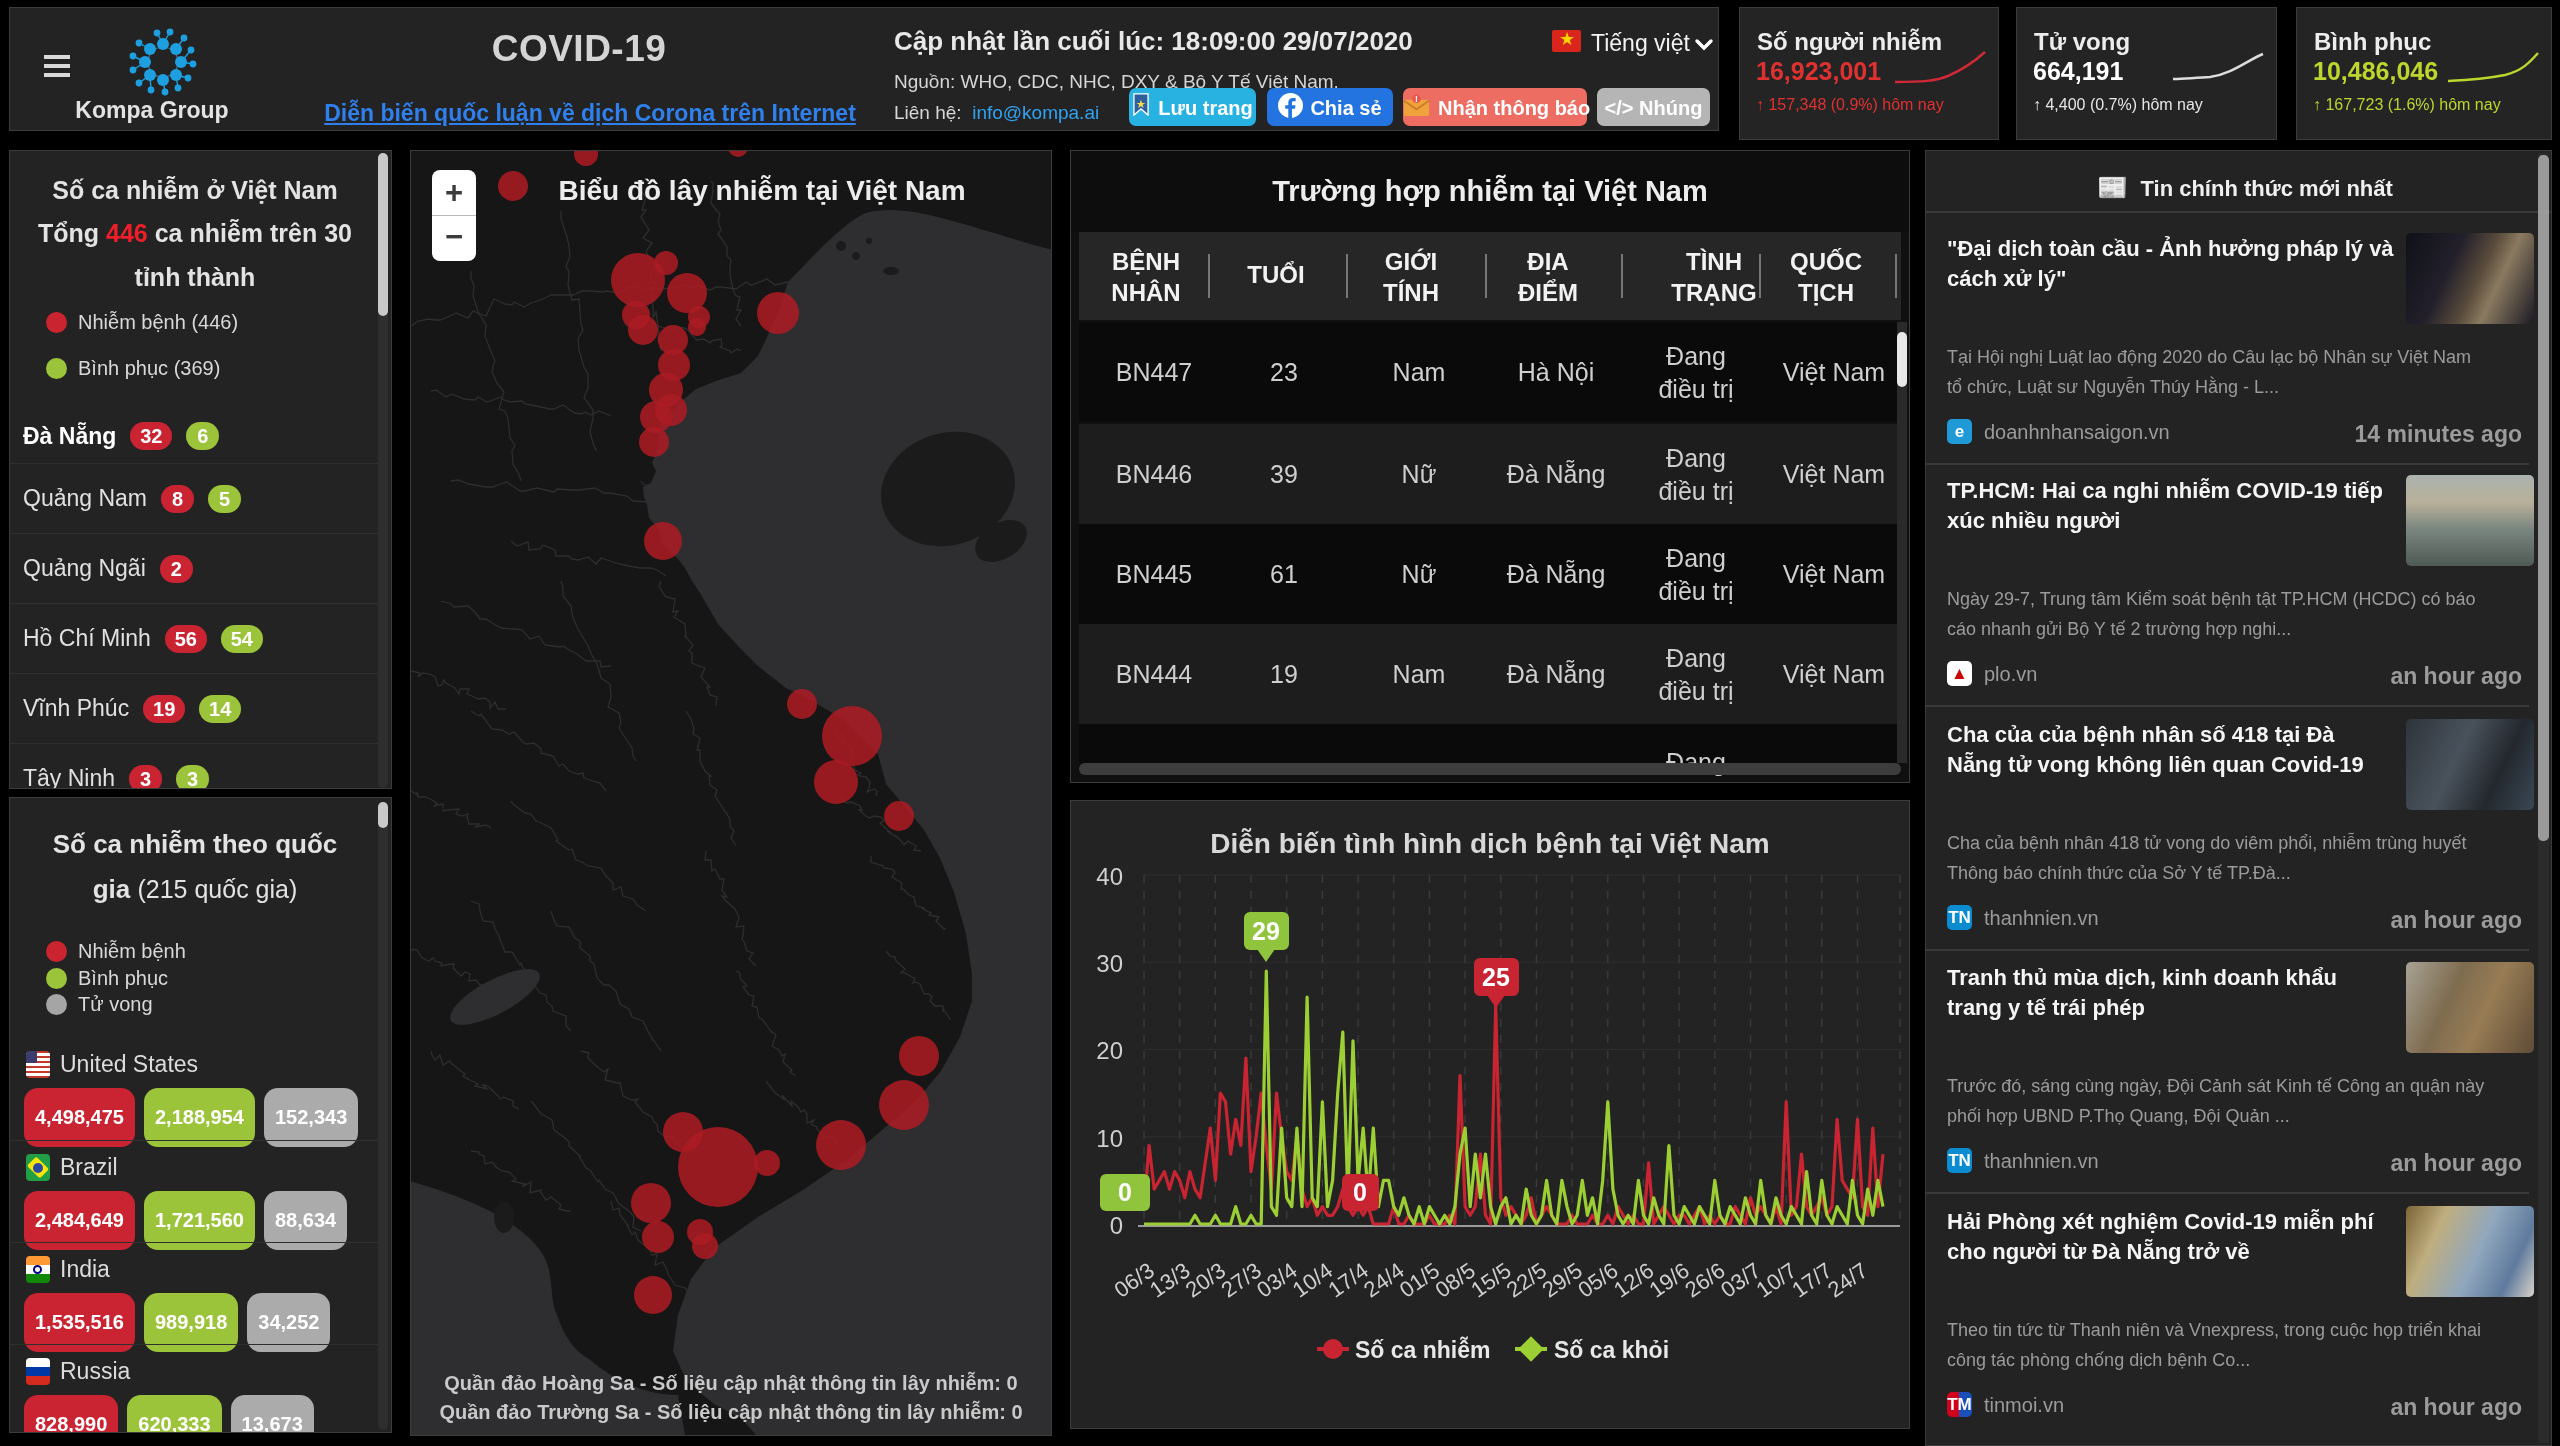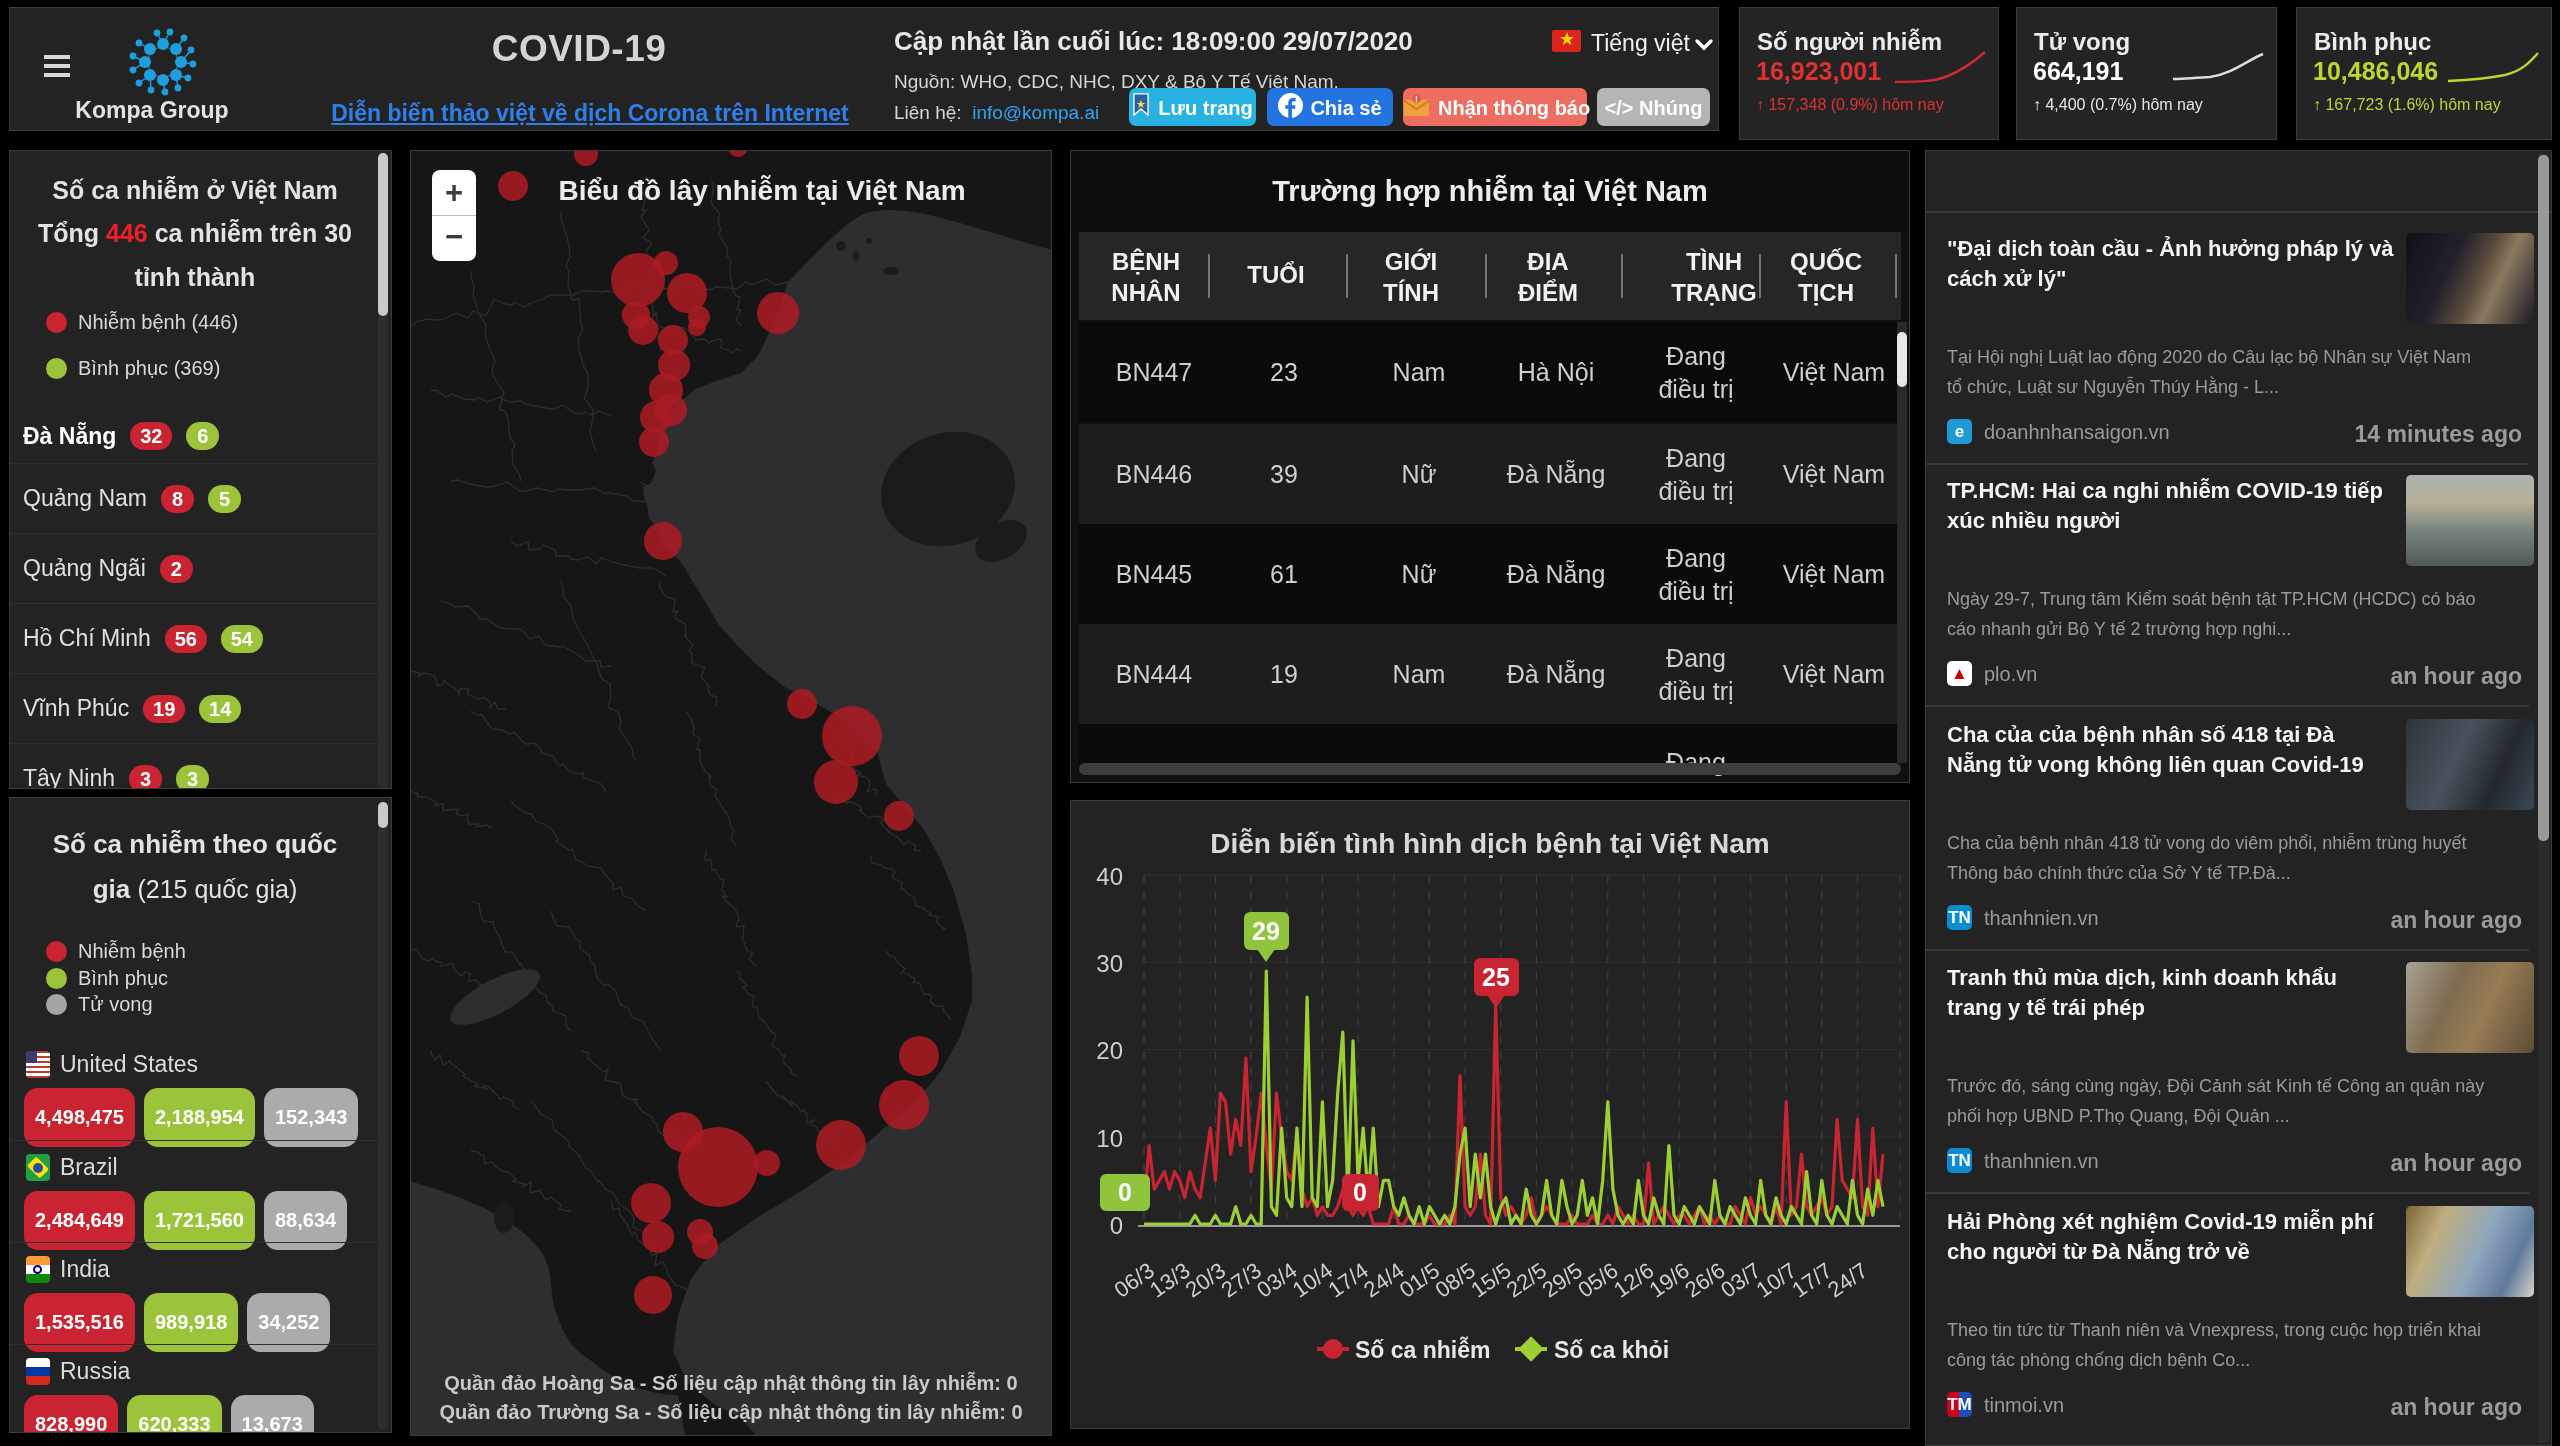--- a/index.html
+++ b/index.html
@@ -114,7 +114,7 @@
   </svg>
   <div style="position:absolute;left:52px;top:89px;width:180px;text-align:center;font-size:23px;font-weight:bold;color:#e3e3e3;">Kompa Group</div>
   <div style="position:absolute;left:369px;top:20px;width:400px;text-align:center;font-size:37px;font-weight:bold;color:#d4d4d4;letter-spacing:0.5px;">COVID-19</div>
-  <div style="position:absolute;left:250px;top:92px;width:660px;white-space:nowrap;text-align:center;font-size:23px;font-weight:bold;color:#2f80ed;text-decoration:underline;">Diễn biến thảo việt về dịch Corona trên Internet</div>
+  <div style="position:absolute;left:250px;top:92px;width:660px;white-space:nowrap;text-align:center;font-size:23px;font-weight:bold;color:#2f80ed;text-decoration:underline;">Diễn biến quốc luận về dịch Corona trên Internet</div>
   <div style="position:absolute;left:884px;top:18px;font-size:26px;font-weight:bold;color:#e8e8e8;">Cập nhật lần cuối lúc: 18:09:00 29/07/2020</div>
   <div style="position:absolute;left:884px;top:63px;font-size:19px;color:#d6d6d6;">Nguồn: WHO, CDC, NHC, DXY &amp; Bộ Y Tế Việt Nam.</div>
   <div style="position:absolute;left:884px;top:94px;font-size:19px;color:#d6d6d6;">Liên hệ: &nbsp;<span style="color:#31a2f2;">info@kompa.ai</span></div>

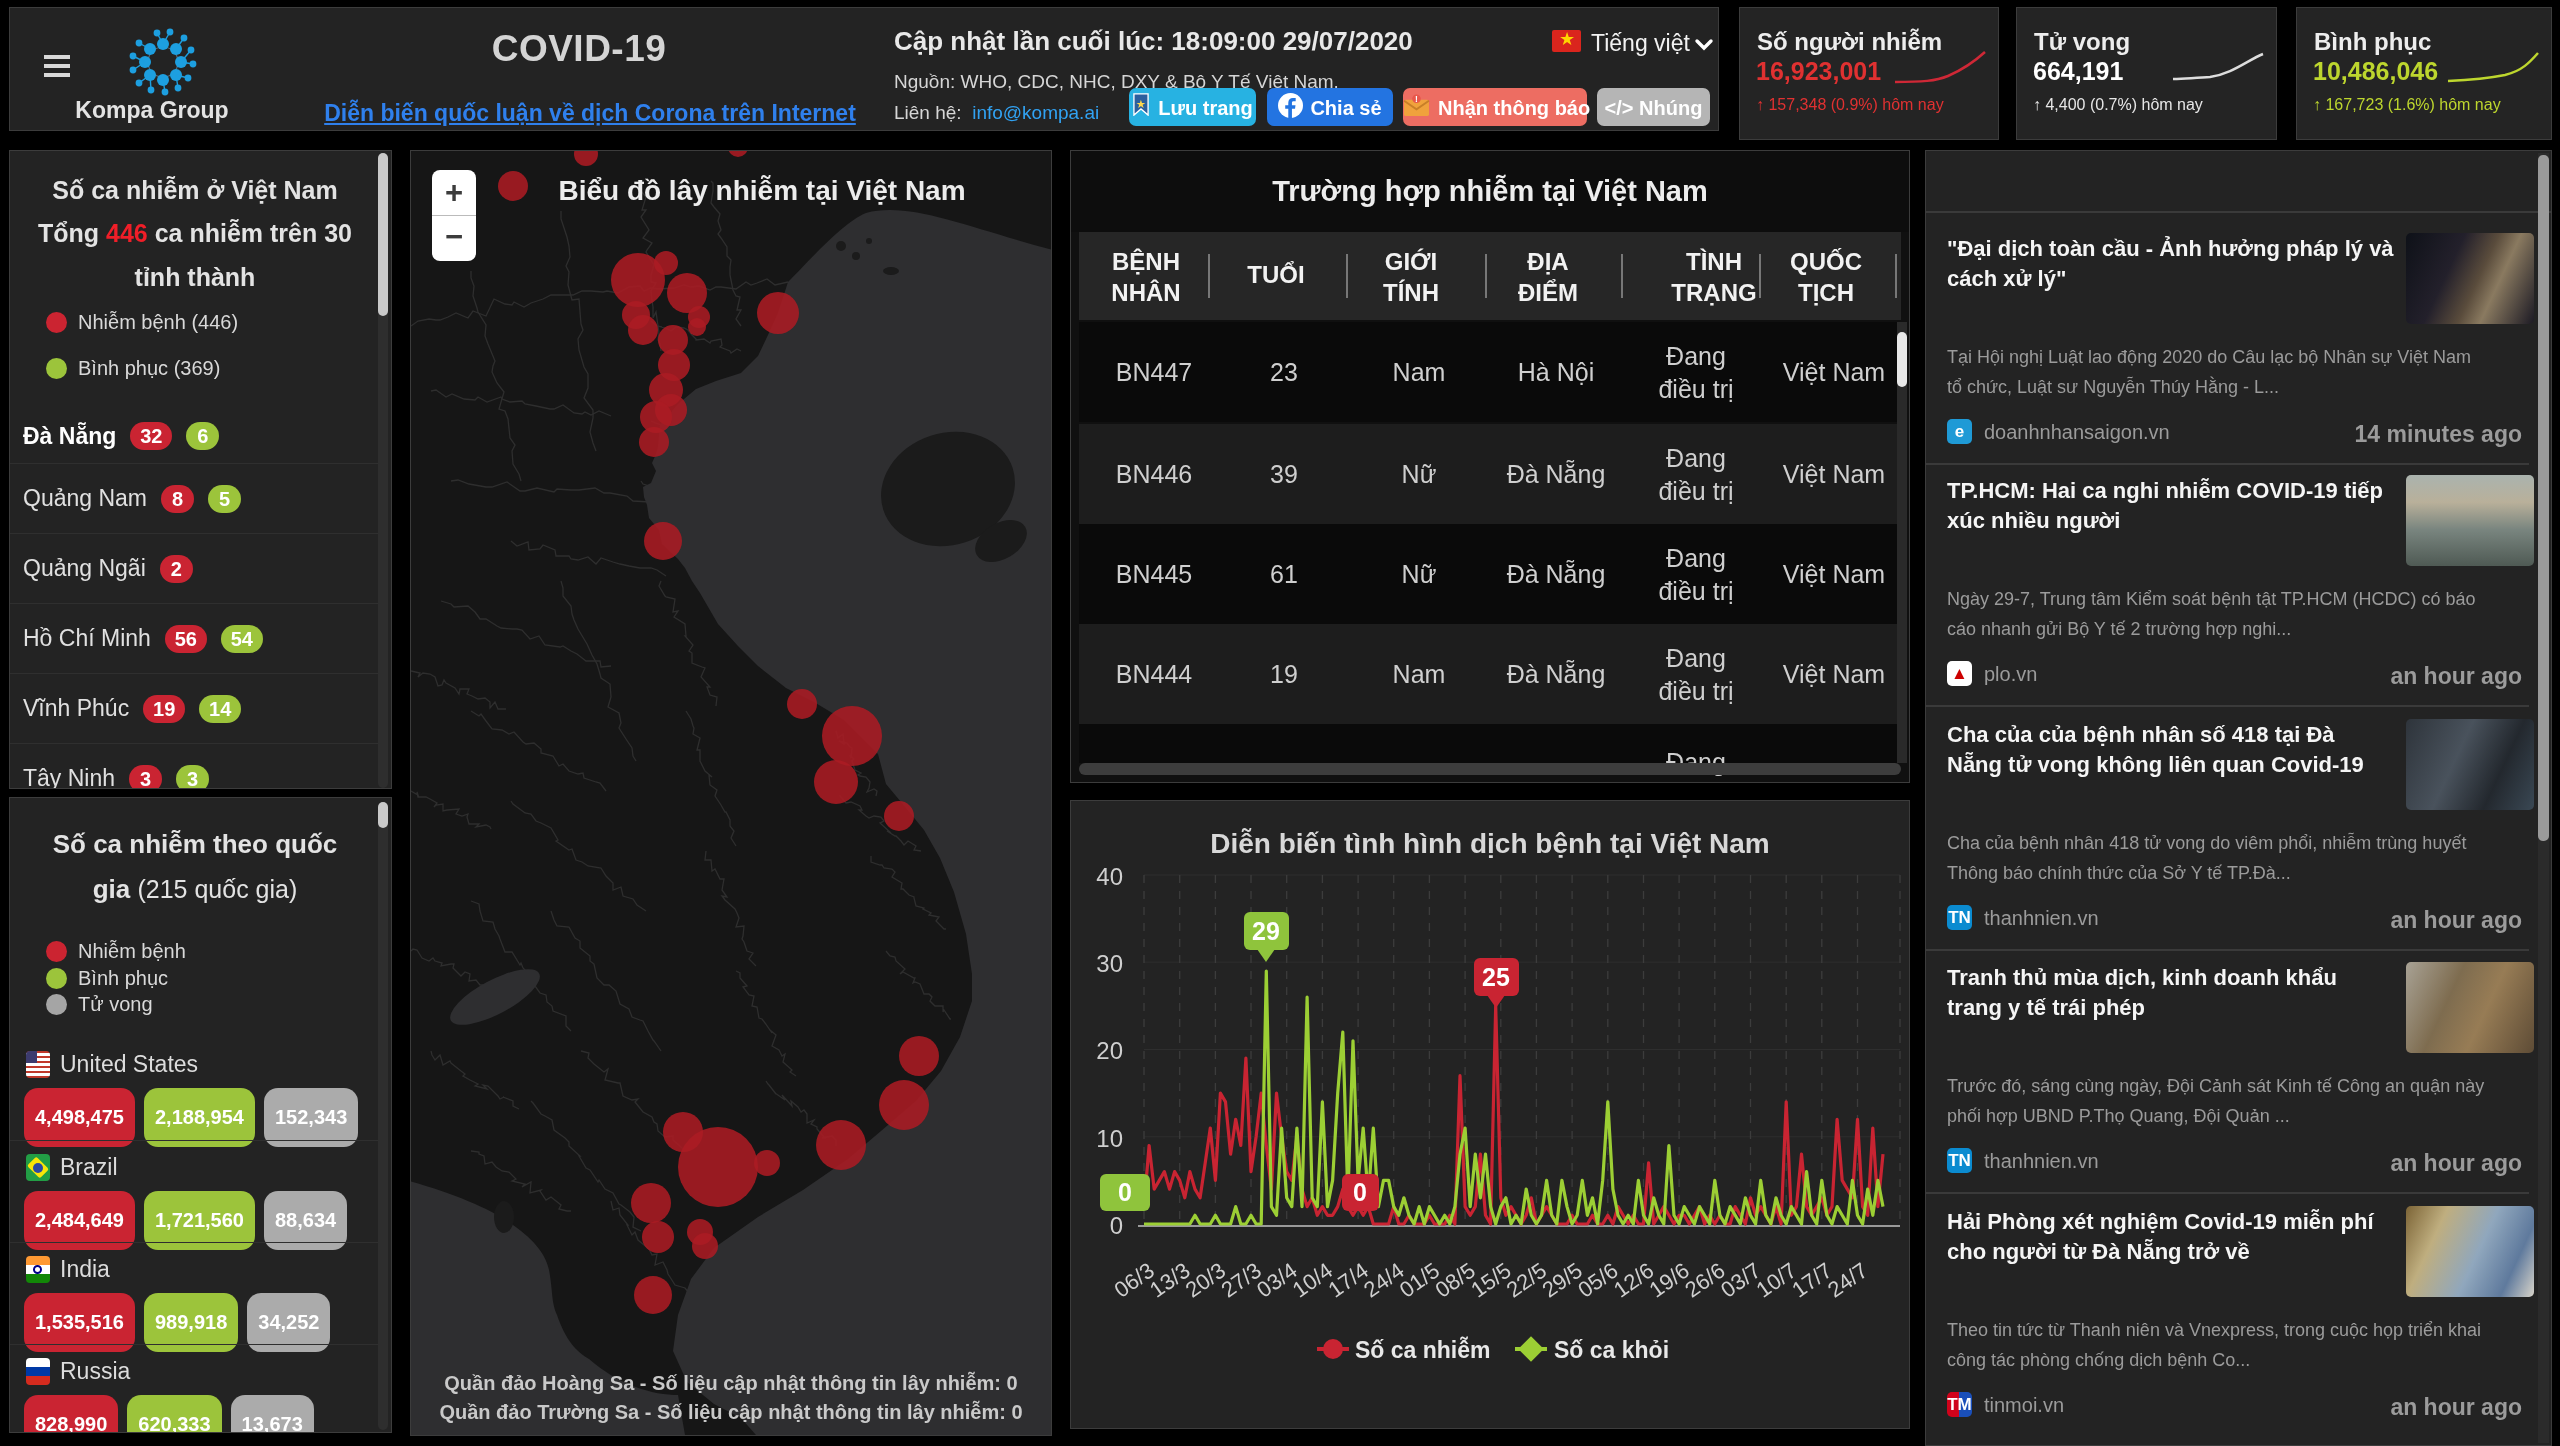--- a/index.html
+++ b/index.html
@@ -464,6 +464,7 @@
 </svg>
   </div>
 <div class="p" id="news">
+  <div style="position:absolute;left:14px;top:22px;width:610px;text-align:center;font-size:22px;font-weight:bold;color:#f0f0f0;"><span style="font-size:25px;">📰</span>&nbsp; Tin chính thức mới nhất</div>
   <div class="ndiv" style="top:60px;"></div>
   <div class="art" style="top:81px;">
     <div class="ntit">"Đại dịch toàn cầu - Ảnh hưởng pháp lý và<br>cách xử lý"</div>

